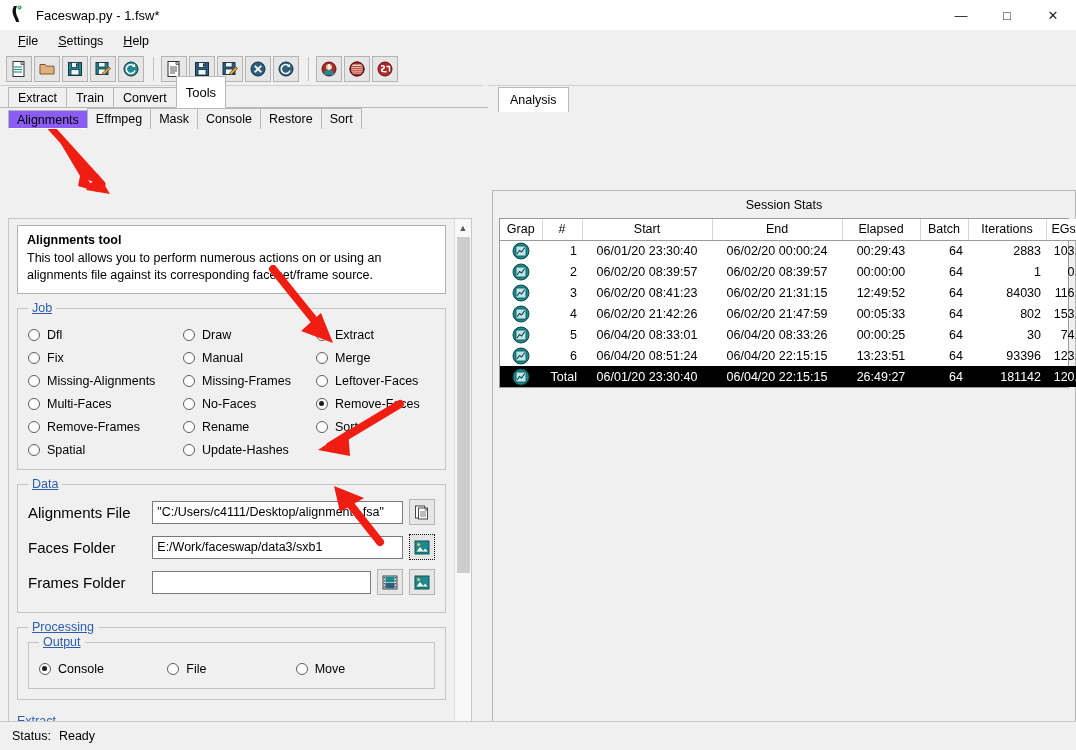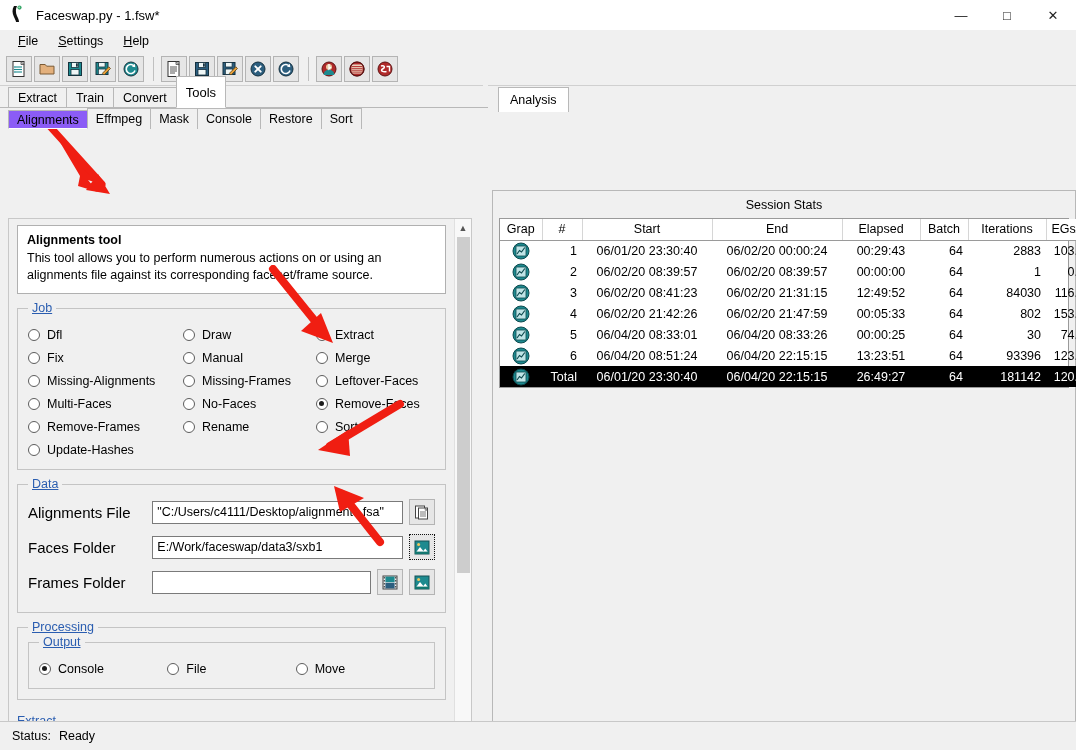--- a/index.html
+++ b/index.html
@@ -422,6 +422,10 @@
                 <span>Sort</span>
               </div>
 
+            <div class="radio">
+                <span class="rdot"></span>
+                <span>Spatial</span>
+              </div>
             <div class="radio">
                 <span class="rdot"></span>
                 <span>Update-Hashes</span>

